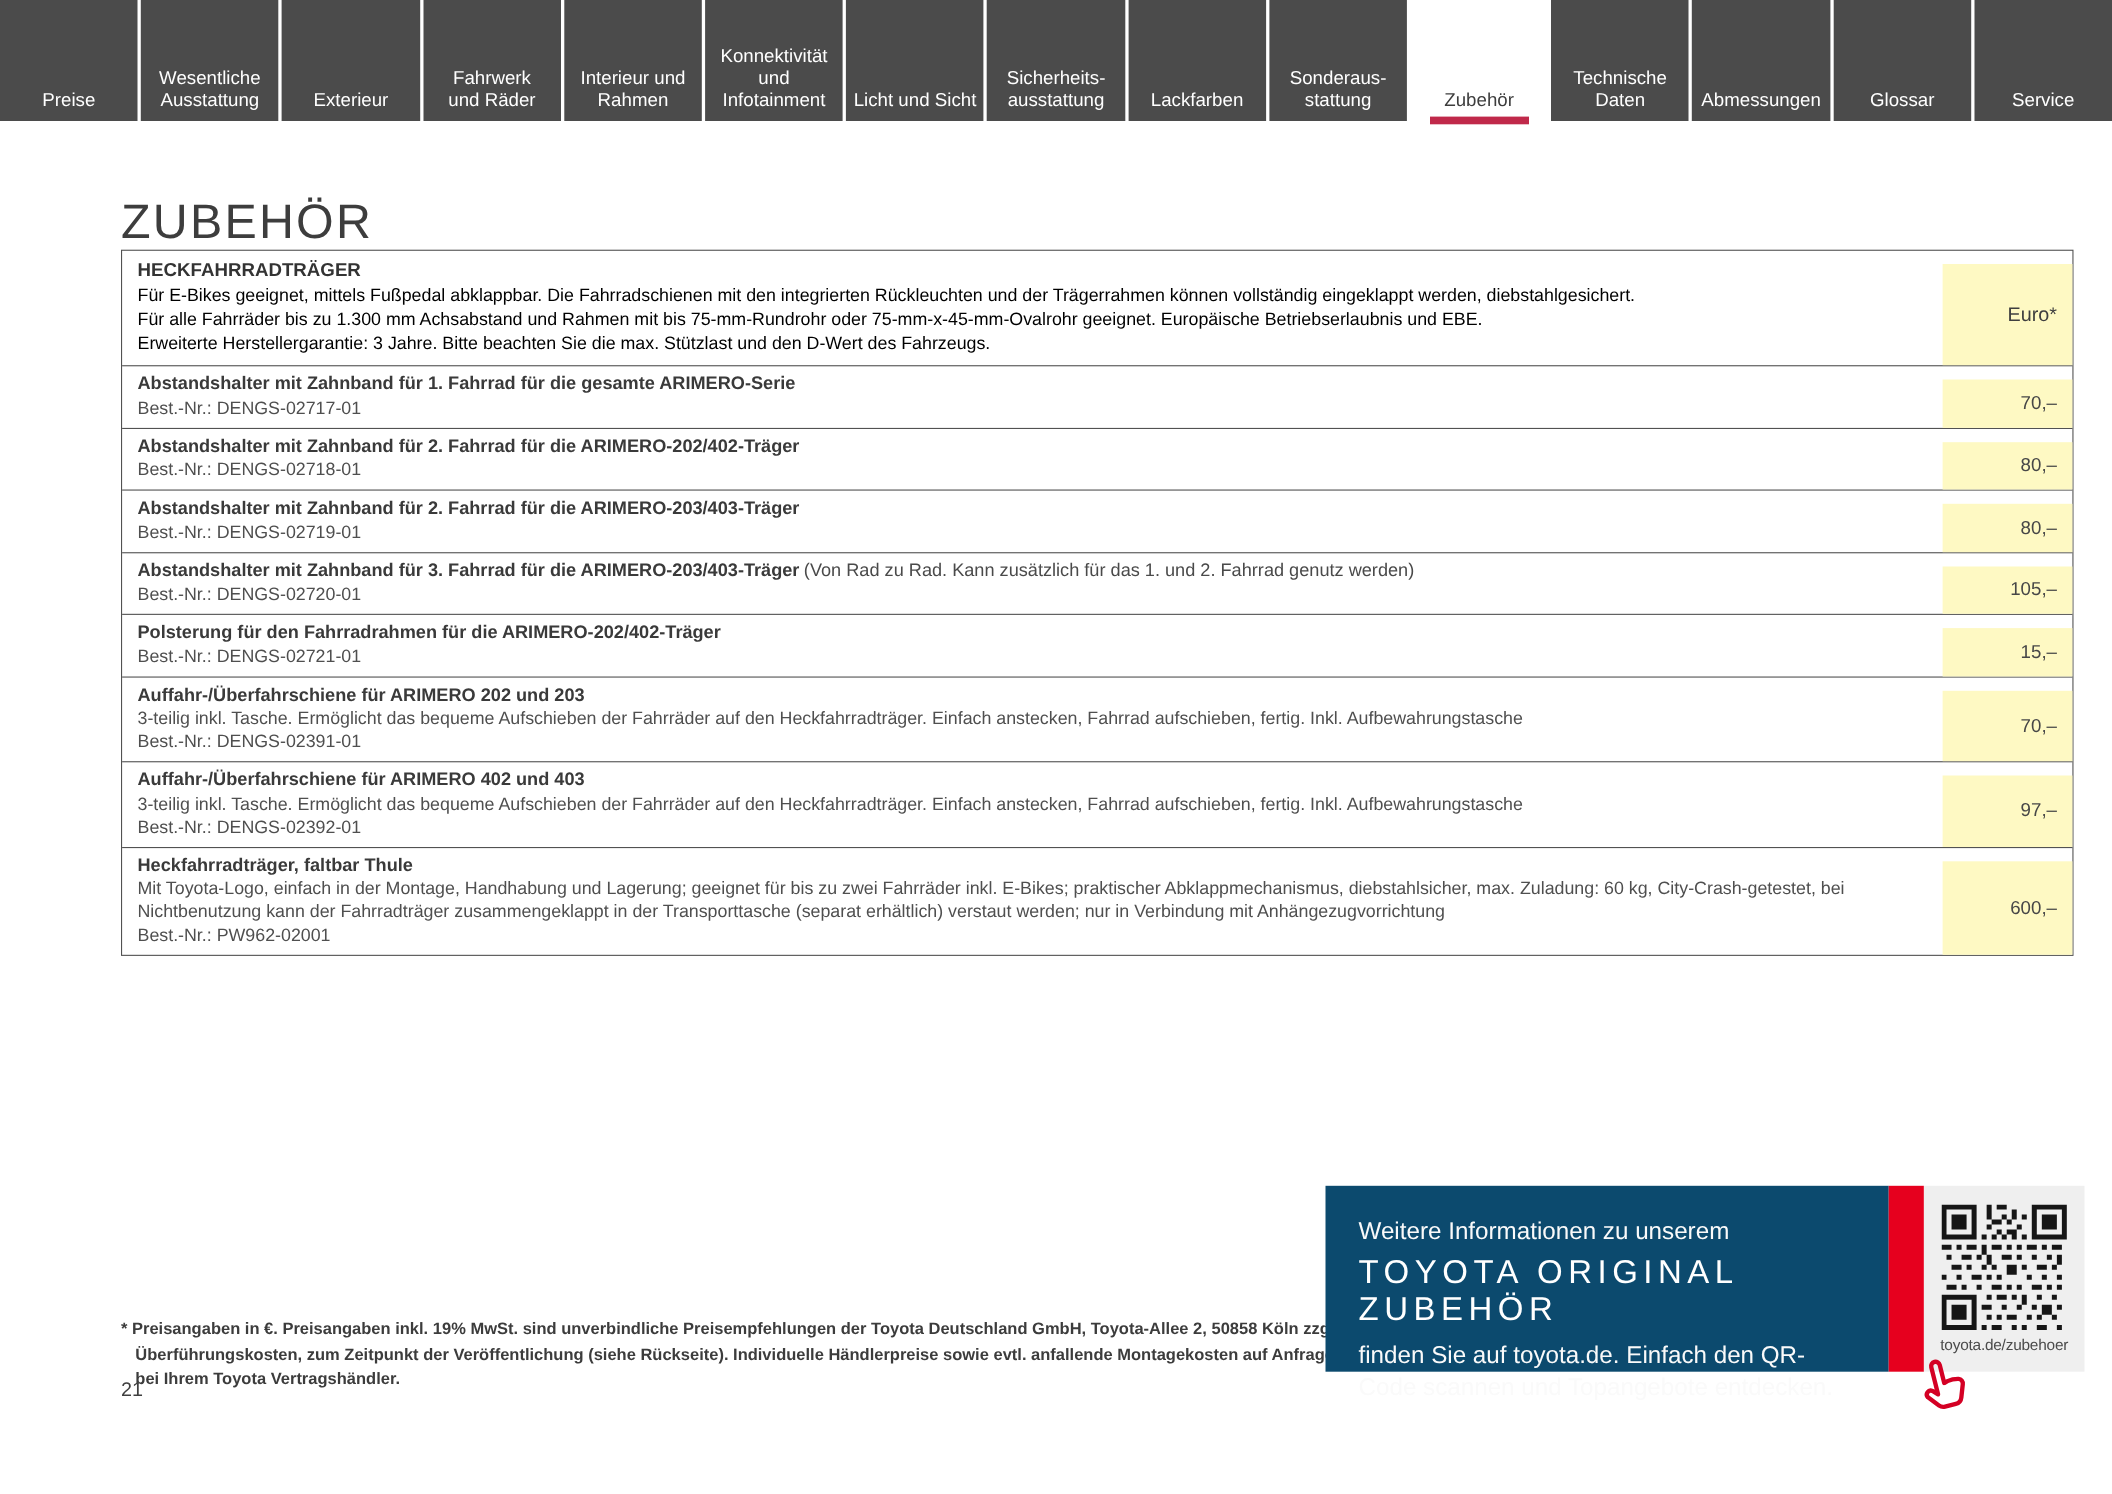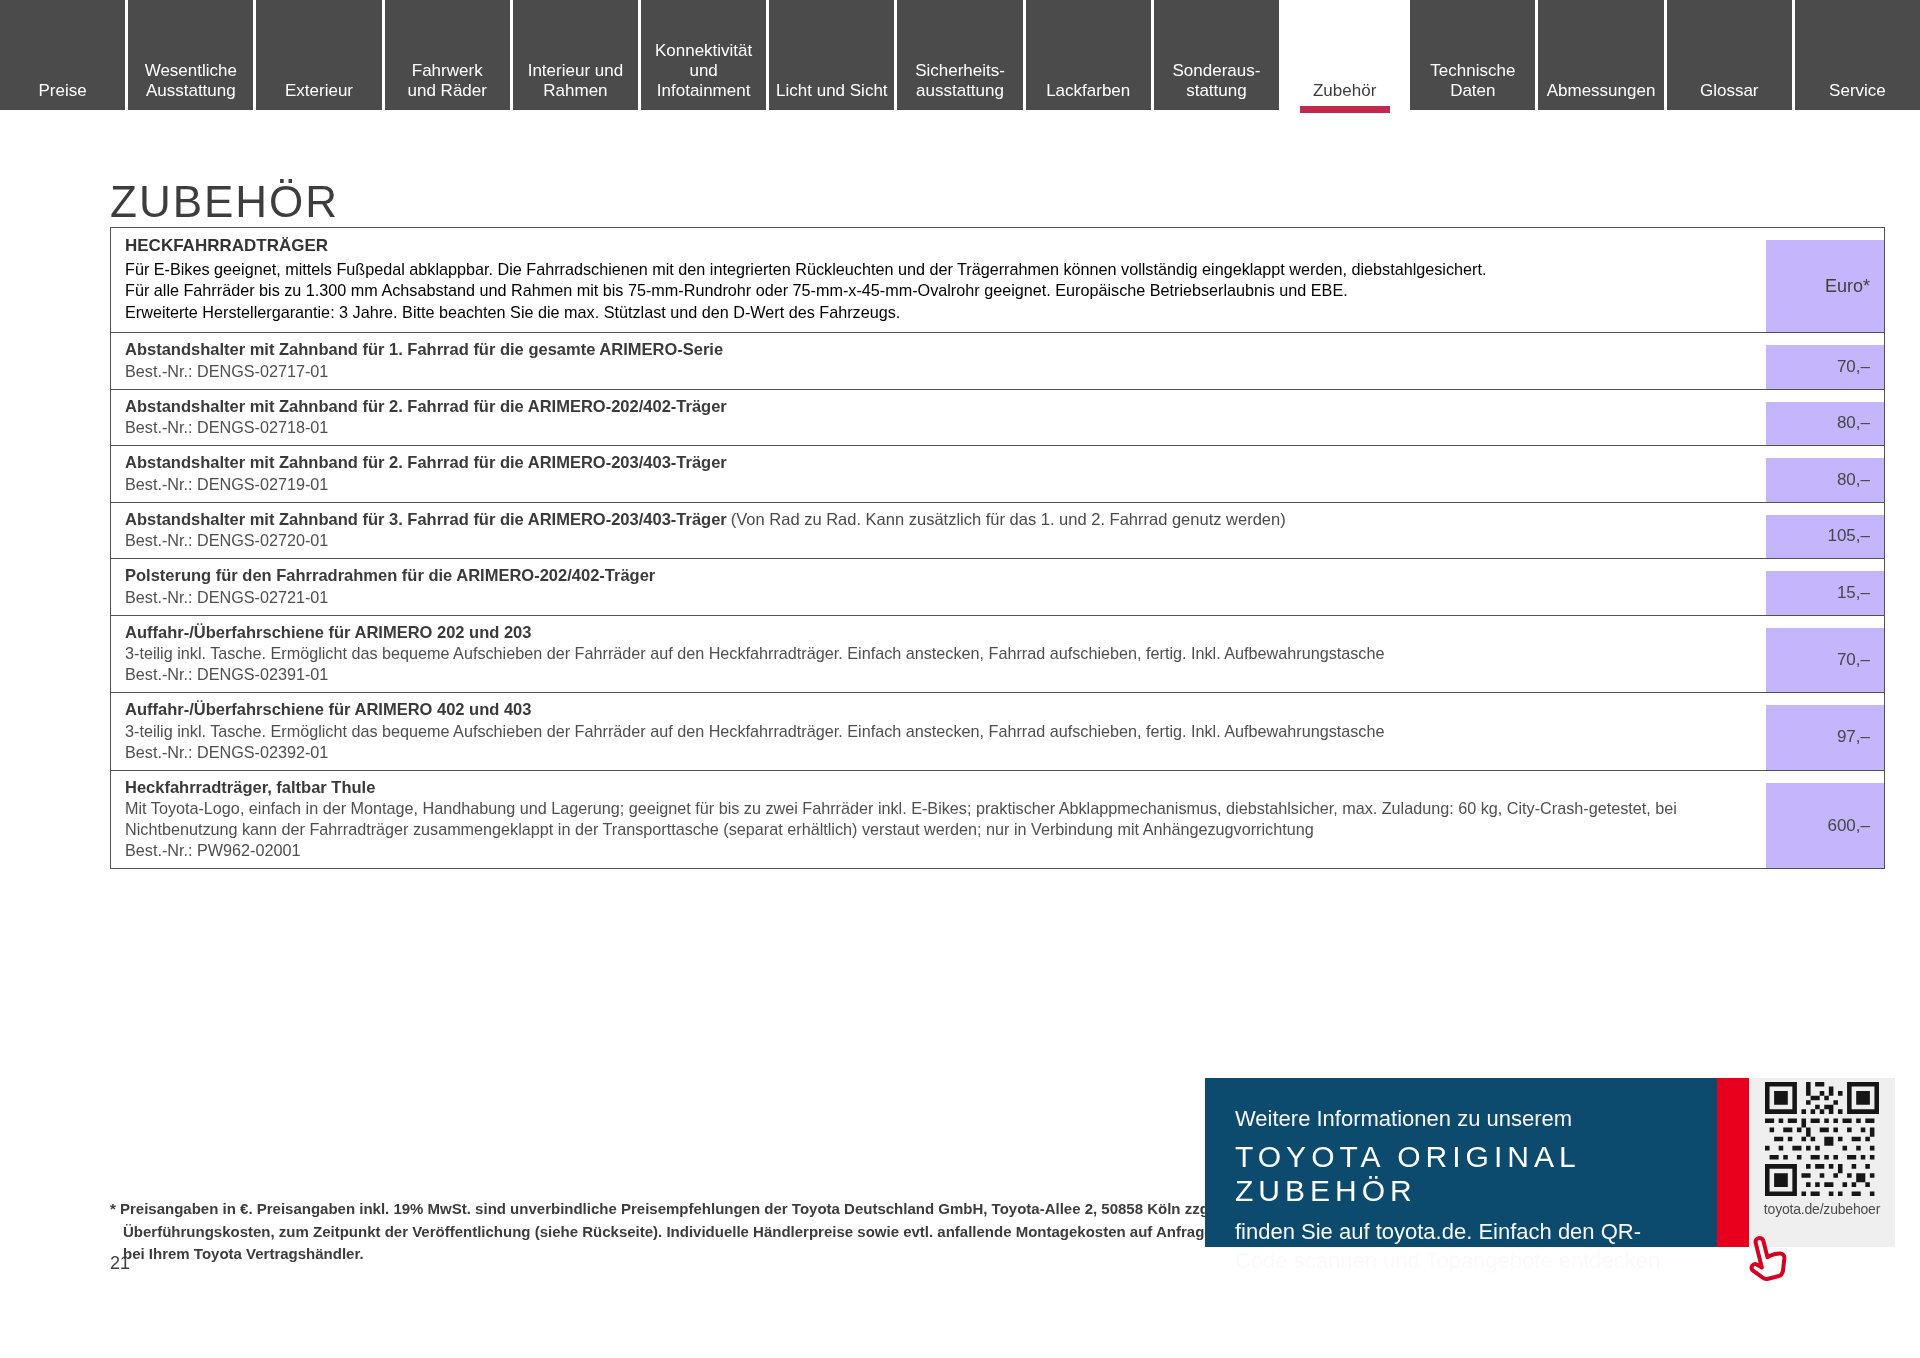--- a/index.html
+++ b/index.html
@@ -39,7 +39,7 @@
   .trow + .trow{border-top:1.5px solid #525252;}
   .cell-main{flex:1;padding:6px 14px 7px;box-sizing:border-box;}
   .cell-price{
-    flex:none;width:118px;background:#c4b5fd;
+    flex:none;width:118px;background:#fef9c3;
     display:flex;align-items:center;justify-content:flex-end;
     padding:0 14px 0 8px;box-sizing:border-box;
     font-size:17px;color:#474747;margin-top:12px;

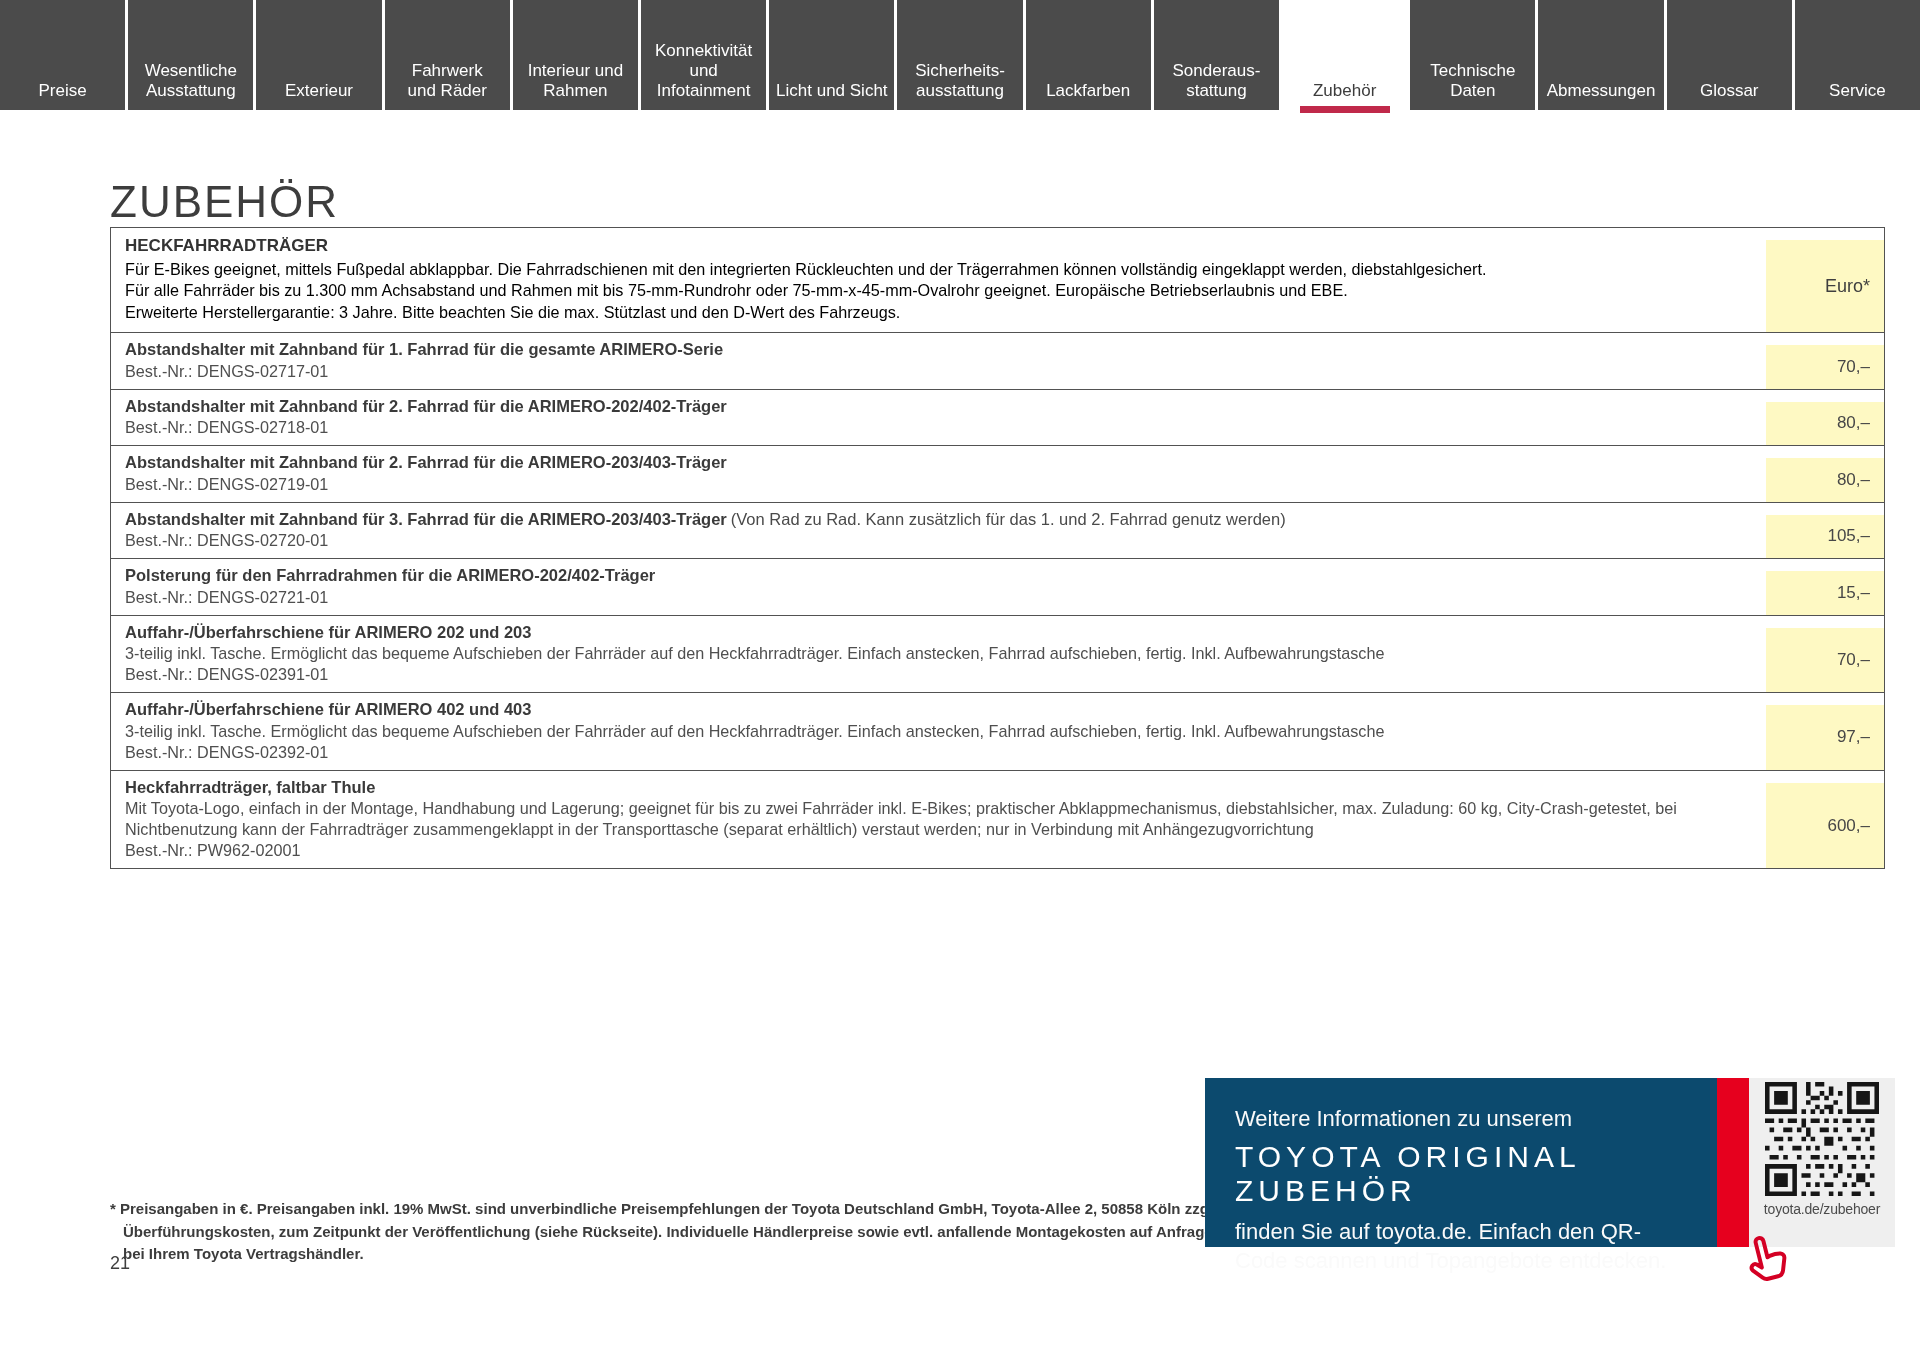--- a/index.html
+++ b/index.html
@@ -75,7 +75,7 @@
   .promo-stripe{width:32px;background:#e6001e;}
   .promo-qr-panel{
     width:146px;background:#efefef;display:flex;flex-direction:column;
-    align-items:center;padding-top:4px;box-sizing:border-box;
+    align-items:center;padding-top:17px;box-sizing:border-box;
   }
   .qr{width:114px;height:114px;}
   .promo-link{font-size:14px;color:#4b4b4b;margin-top:5px;letter-spacing:-0.2px;}

